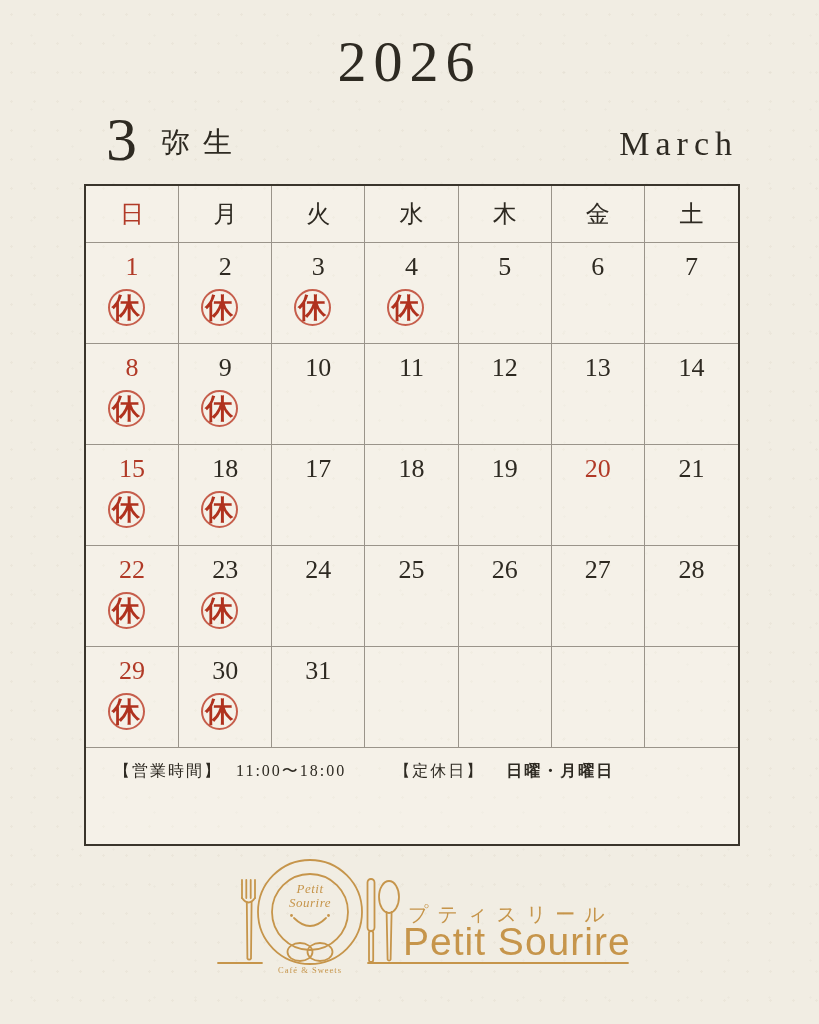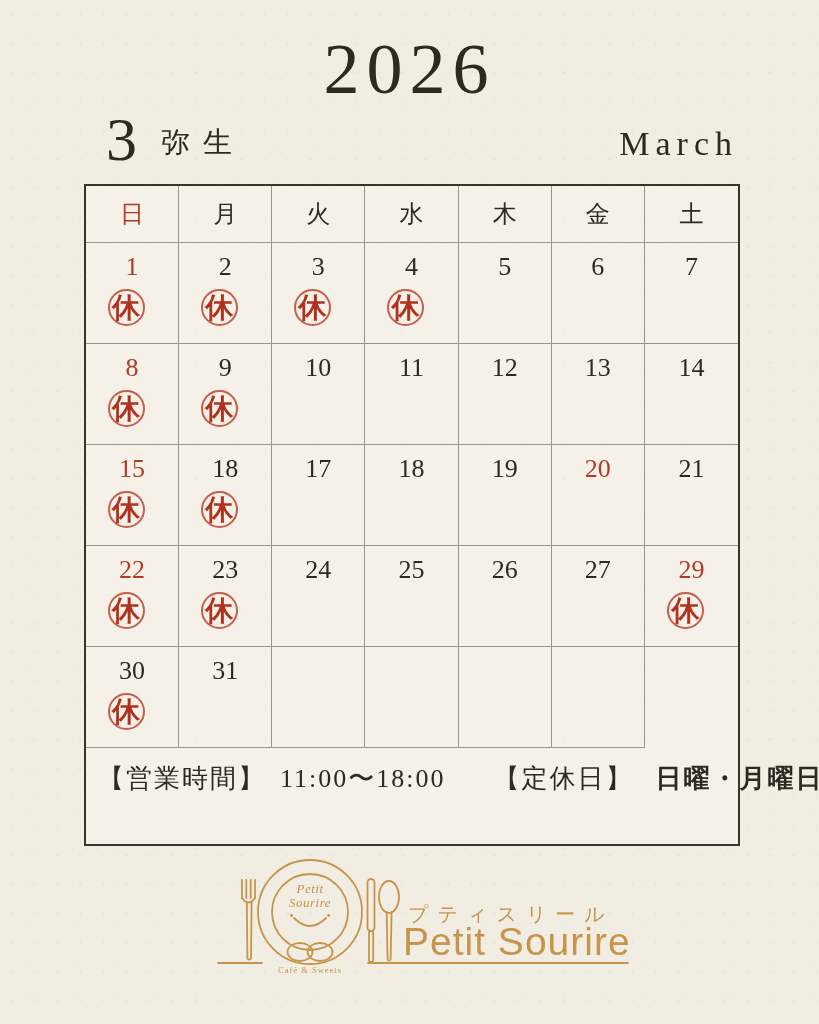--- a/index.html
+++ b/index.html
@@ -16,7 +16,7 @@
   }
   .year{
     position:absolute;top:30px;left:0;width:819px;text-align:center;
-    font-size:72px;letter-spacing:7px;line-height:1.1;color:var(--ink);
+    font-size:58px;letter-spacing:7px;line-height:1.1;color:var(--ink);
   }
   .month-row{
     position:absolute;top:104px;left:84px;width:656px;height:66px;

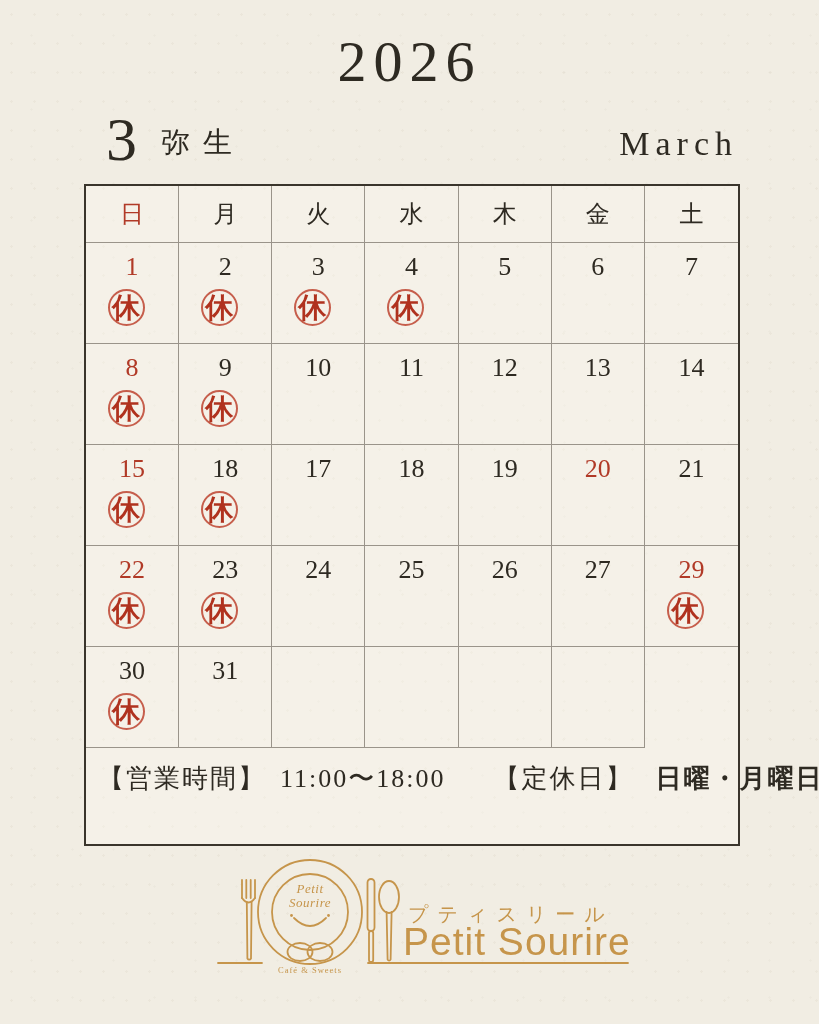--- a/index.html
+++ b/index.html
@@ -185,6 +185,9 @@
           <div class="num">27</div>
         </div>
         <div class="cell">
+          <div class="num">28</div>
+        </div>
+        <div class="cell">
           <div class="num red">29</div>
           <div class="stamp">休</div>
         </div>

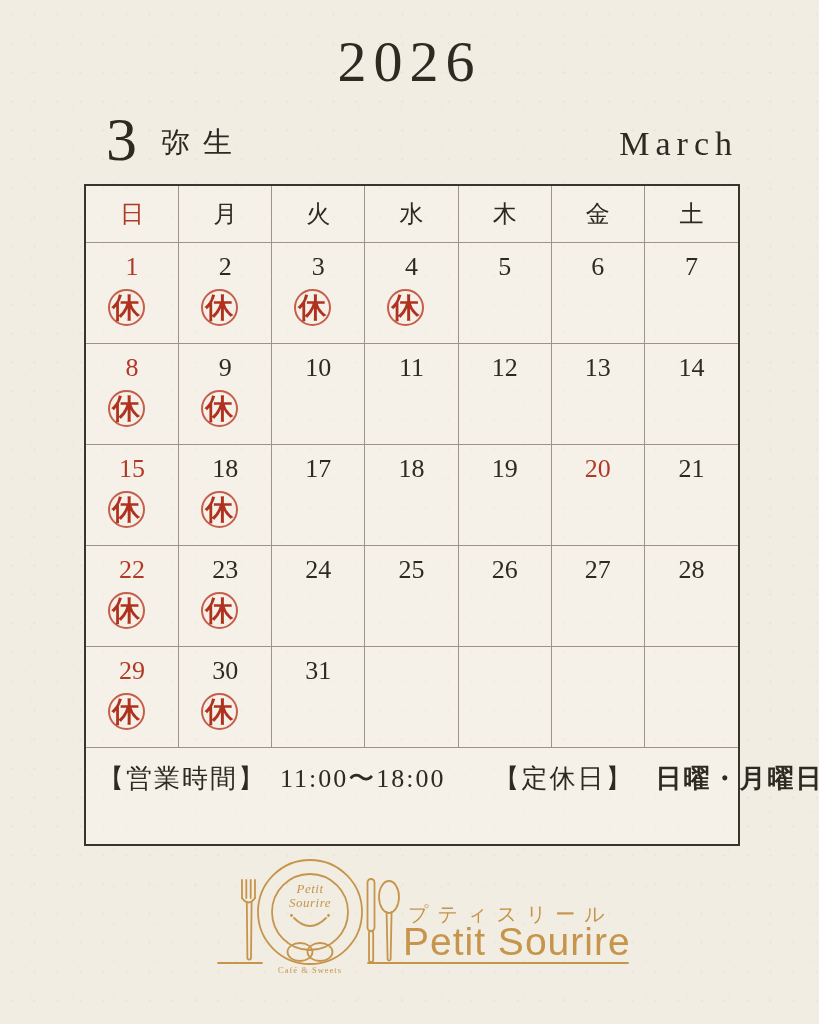--- a/index.html
+++ b/index.html
@@ -56,9 +56,9 @@
     overflow:visible;
   }
   .info-row{
-    box-sizing:border-box;height:99px;padding:13px 12px 0 12px;
+    box-sizing:border-box;height:99px;padding:13px 12px 0 28px;
     display:flex;align-items:flex-start;
-    font-size:26px;letter-spacing:2px;white-space:nowrap;
+    font-size:16px;letter-spacing:2px;white-space:nowrap;
   }
   .info-row .v{margin-left:14px;}
   .info-row .gap{margin-left:48px;}

